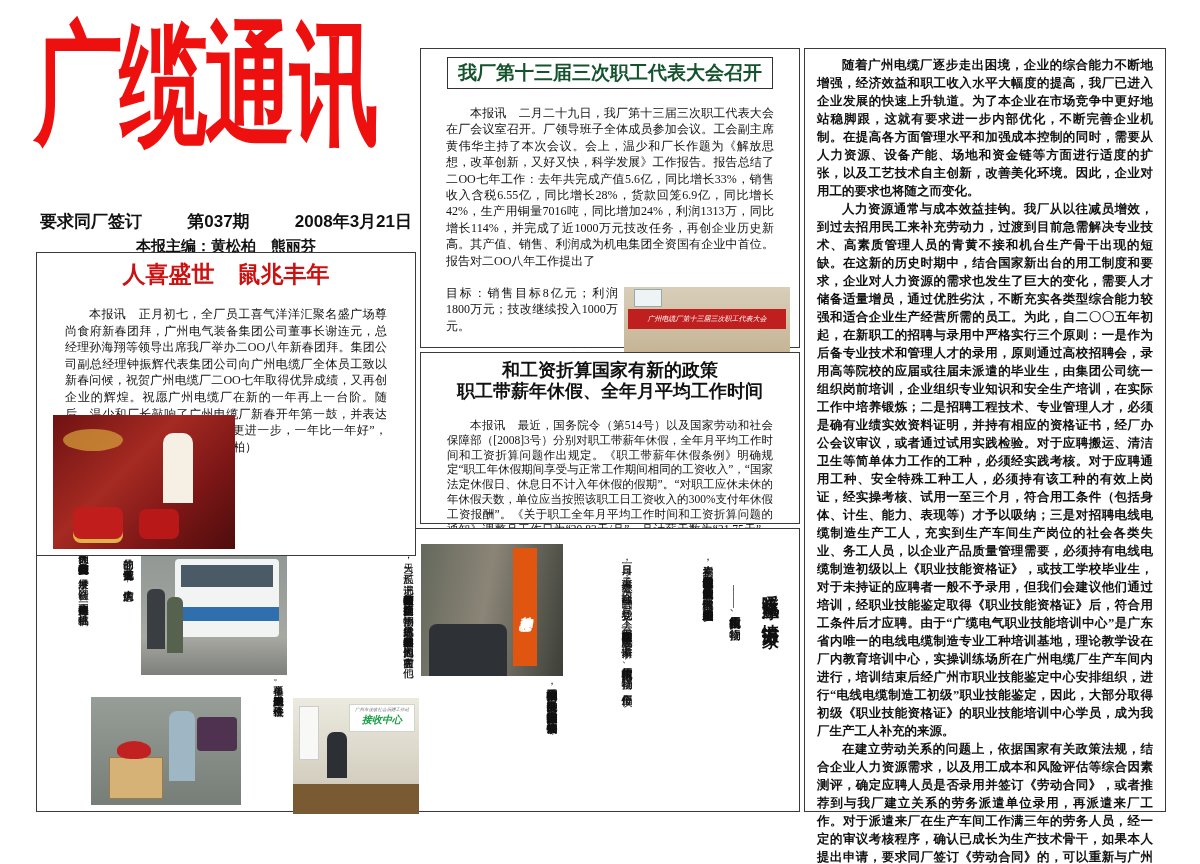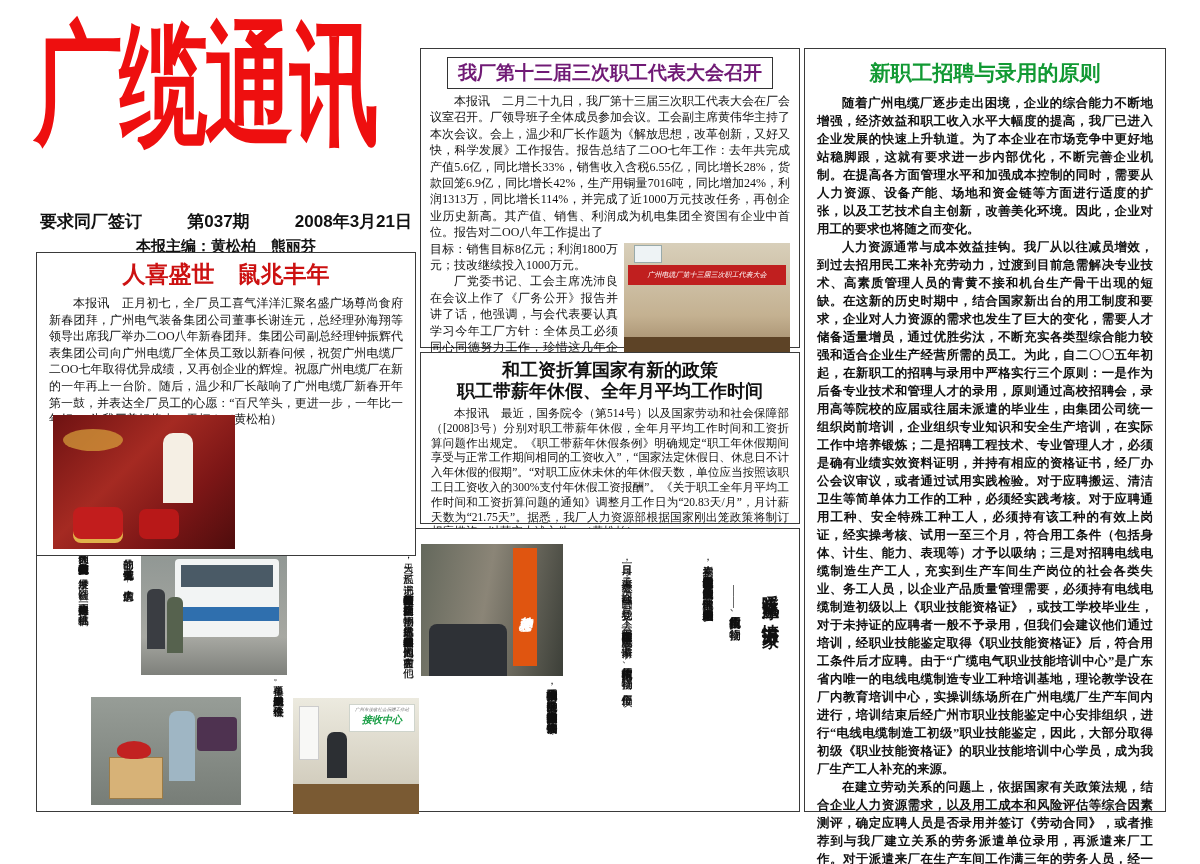--- a/index.html
+++ b/index.html
@@ -23,7 +23,7 @@
   
   .congress-box{left:420px;top:48px;width:380px;height:300px;}
   .congress-title{margin:8px 26px 4px;border:1px solid #333;text-align:center;font-size:19px;
-                  font-weight:bold;color:#701a75;padding:2px 0;}
+                  font-weight:bold;color:#14532d;padding:2px 0;}
   .congress-body{margin:2px 9px 0;font-size:12px;line-height:16.4px;}
   .photo-congress{float:right;width:166px;height:132px;margin:2px 0 2px 6px;}
   

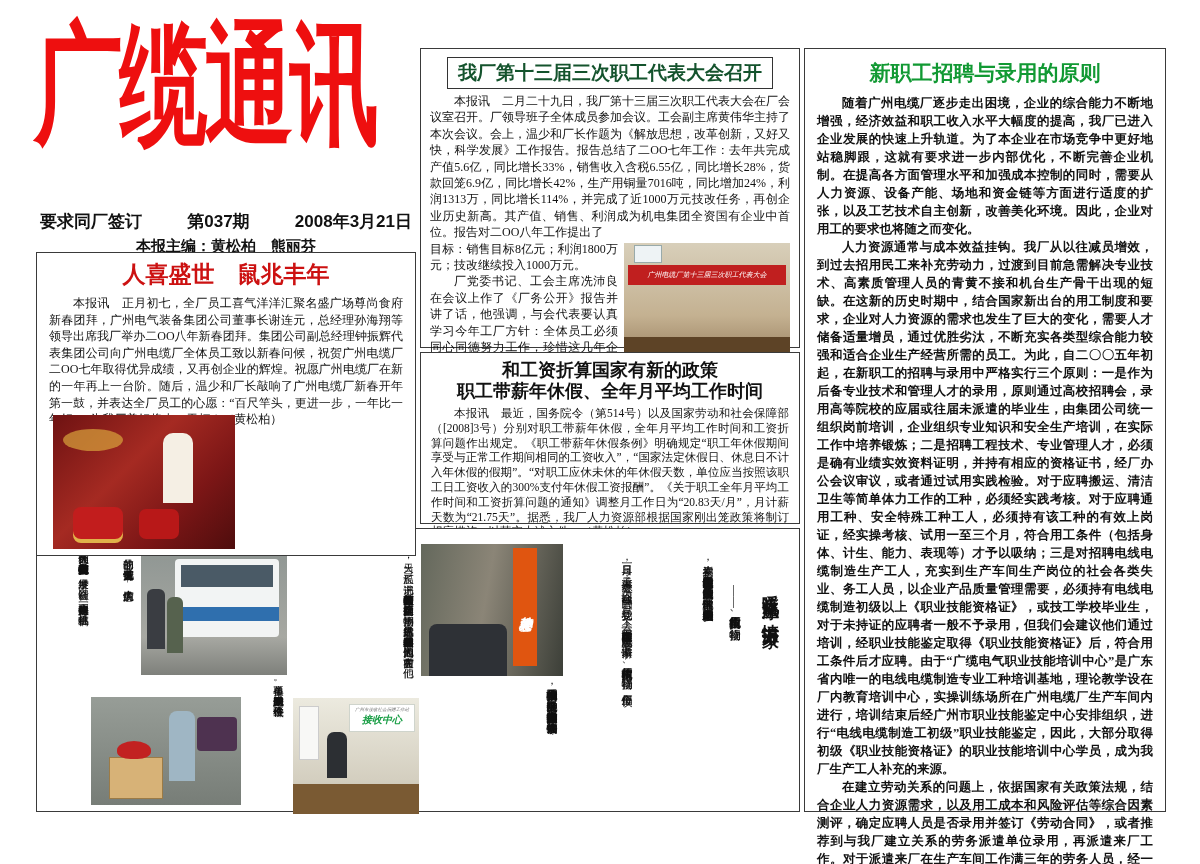--- a/index.html
+++ b/index.html
@@ -143,7 +143,6 @@
 </div>
 
 <div class="box recruit-box">
-  <div class="recruit-title sans">新职工招聘与录用的原则</div>
   <div class="recruit-body">
     <p class="body-p">随着广州电缆厂逐步走出困境，企业的综合能力不断地增强，经济效益和职工收入水平大幅度的提高，我厂已进入企业发展的快速上升轨道。为了本企业在市场竞争中更好地站稳脚跟，这就有要求进一步内部优化，不断完善企业机制。在提高各方面管理水平和加强成本控制的同时，需要从人力资源、设备产能、场地和资金链等方面进行适度的扩张，以及工艺技术自主创新，改善美化环境。因此，企业对用工的要求也将随之而变化。</p>
     <p class="body-p">人力资源通常与成本效益挂钩。我厂从以往减员增效，到过去招用民工来补充劳动力，过渡到目前急需解决专业技术、高素质管理人员的青黄不接和机台生产骨干出现的短缺。在这新的历史时期中，结合国家新出台的用工制度和要求，企业对人力资源的需求也发生了巨大的变化，需要人才储备适量增员，通过优胜劣汰，不断充实各类型综合能力较强和适合企业生产经营所需的员工。为此，自二〇〇五年初起，在新职工的招聘与录用中严格实行三个原则：一是作为后备专业技术和管理人才的录用，原则通过高校招聘会，录用高等院校的应届或往届未派遣的毕业生，由集团公司统一组织岗前培训，企业组织专业知识和安全生产培训，在实际工作中培养锻炼；二是招聘工程技术、专业管理人才，必须是确有业绩实效资料证明，并持有相应的资格证书，经厂办公会议审议，或者通过试用实践检验。对于应聘搬运、清洁卫生等简单体力工作的工种，必须经实践考核。对于应聘通用工种、安全特殊工种工人，必须持有该工种的有效上岗证，经实操考核、试用一至三个月，符合用工条件（包括身体、计生、能力、表现等）才予以吸纳；三是对招聘电线电缆制造生产工人，充实到生产车间生产岗位的社会各类失业、务工人员，以企业产品质量管理需要，必须持有电线电缆制造初级以上《职业技能资格证》，或技工学校毕业生，对于未持证的应聘者一般不予录用，但我们会建议他们通过培训，经职业技能鉴定取得《职业技能资格证》后，符合用工条件后才应聘。由于“广缆电气职业技能培训中心”是广东省内唯一的电线电缆制造专业工种培训基地，理论教学设在厂内教育培训中心，实操训练场所在广州电缆厂生产车间内进行，培训结束后经广州市职业技能鉴定中心安排组织，进行“电线电缆制造工初级”职业技能鉴定，因此，大部分取得初级《职业技能资格证》的职业技能培训中心学员，成为我厂生产工人补充的来源。</p>

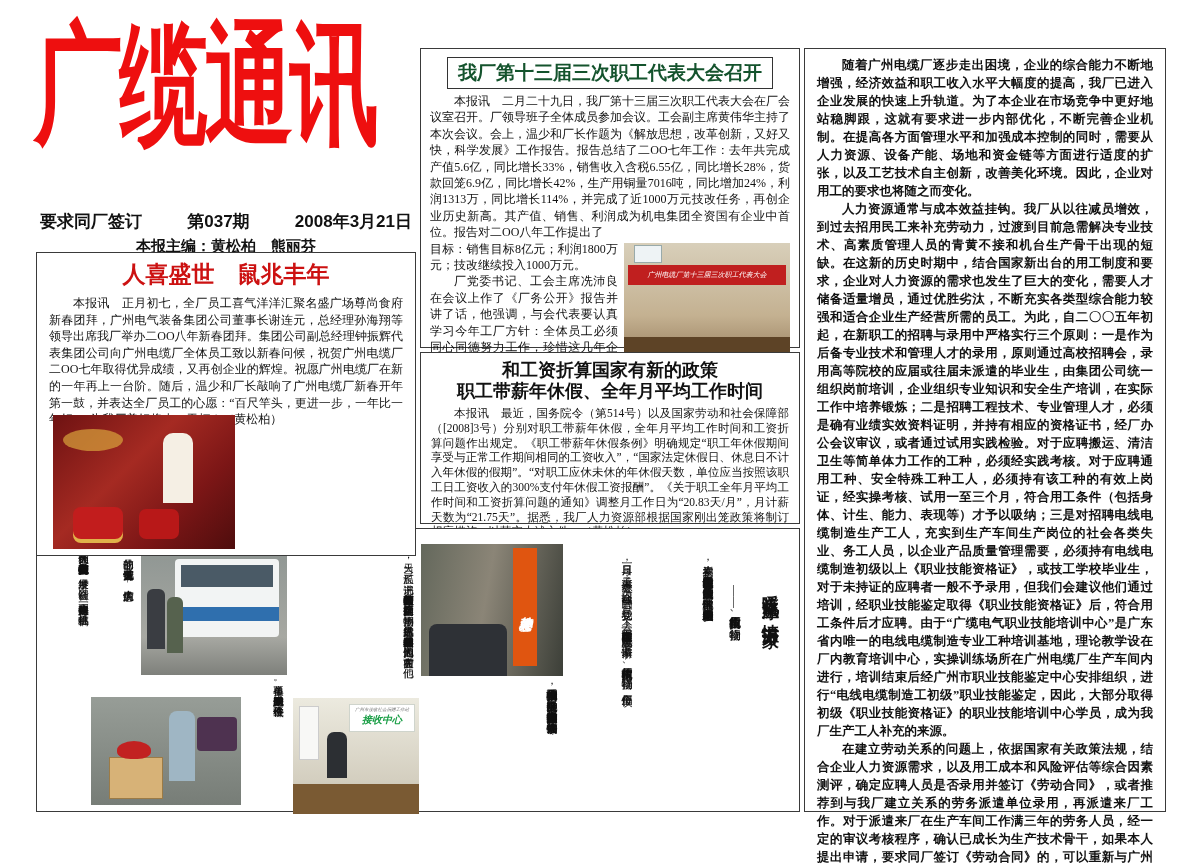--- a/index.html
+++ b/index.html
@@ -17,7 +17,7 @@
   
   .spring-box{left:36px;top:252px;width:380px;height:304px;z-index:3;}
   .spring-title{margin-top:6px;text-align:center;font-size:23px;font-weight:bold;color:#cc1111;}
-  .body-p{margin:0;text-align:justify;text-indent:2em;}
+  .body-p{margin:16px;text-align:justify;text-indent:2em;}
   .no-indent{text-indent:0;}
   .spring-body{margin:5px 12px 0;font-size:12px;line-height:16.6px;}
   

